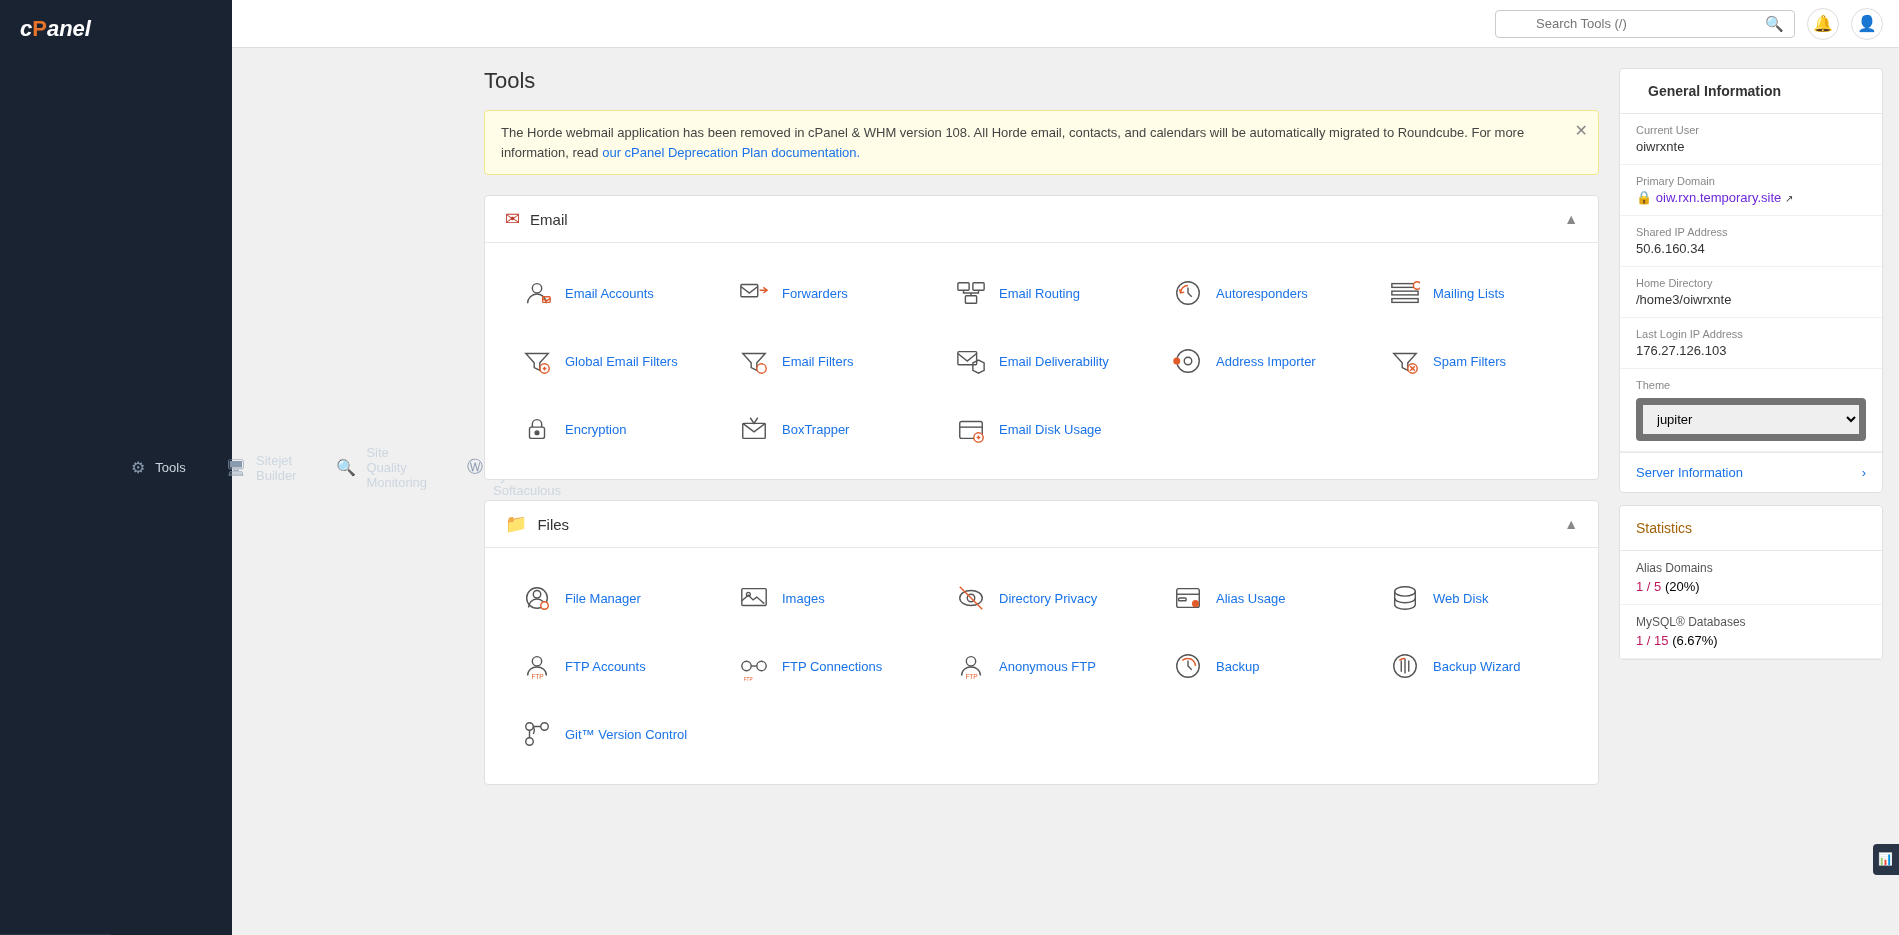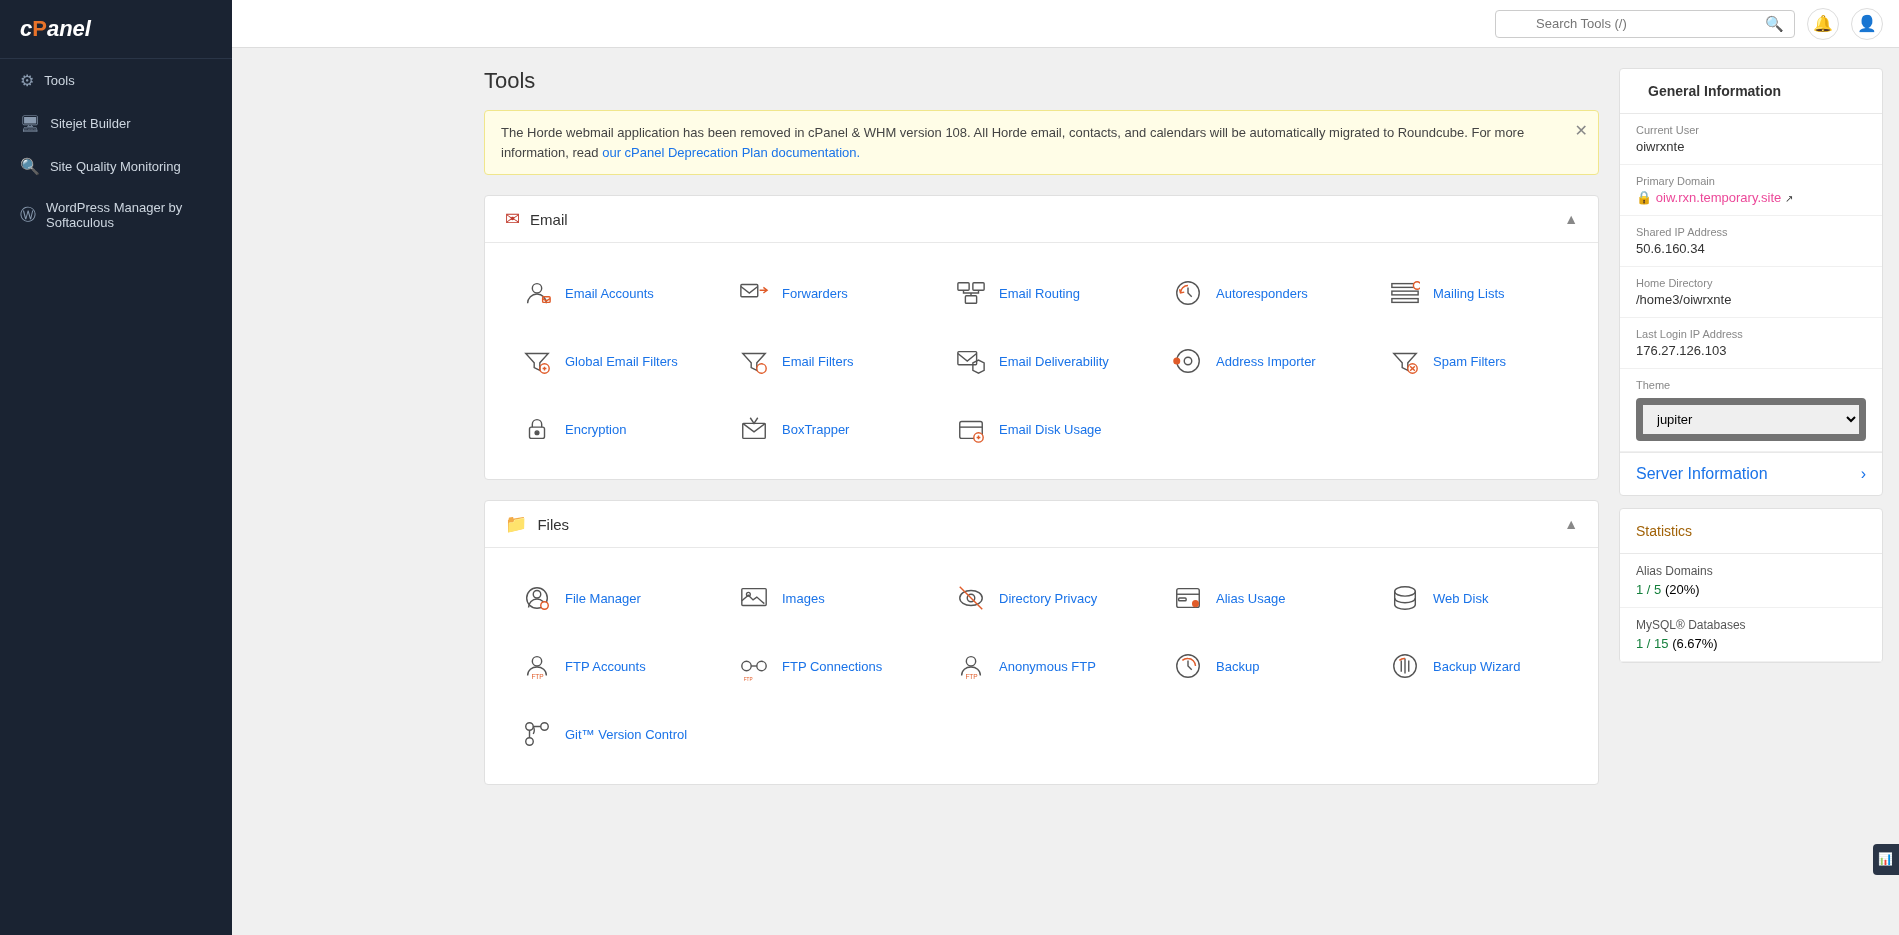--- a/index.html
+++ b/index.html
@@ -12,7 +12,7 @@
       background: #1a2332;
       color: #fff;
       display: flex;
-      flex-direction: column;
+      flex-direction: row;
       height: 100vh;
     }
     #sidebar .logo {

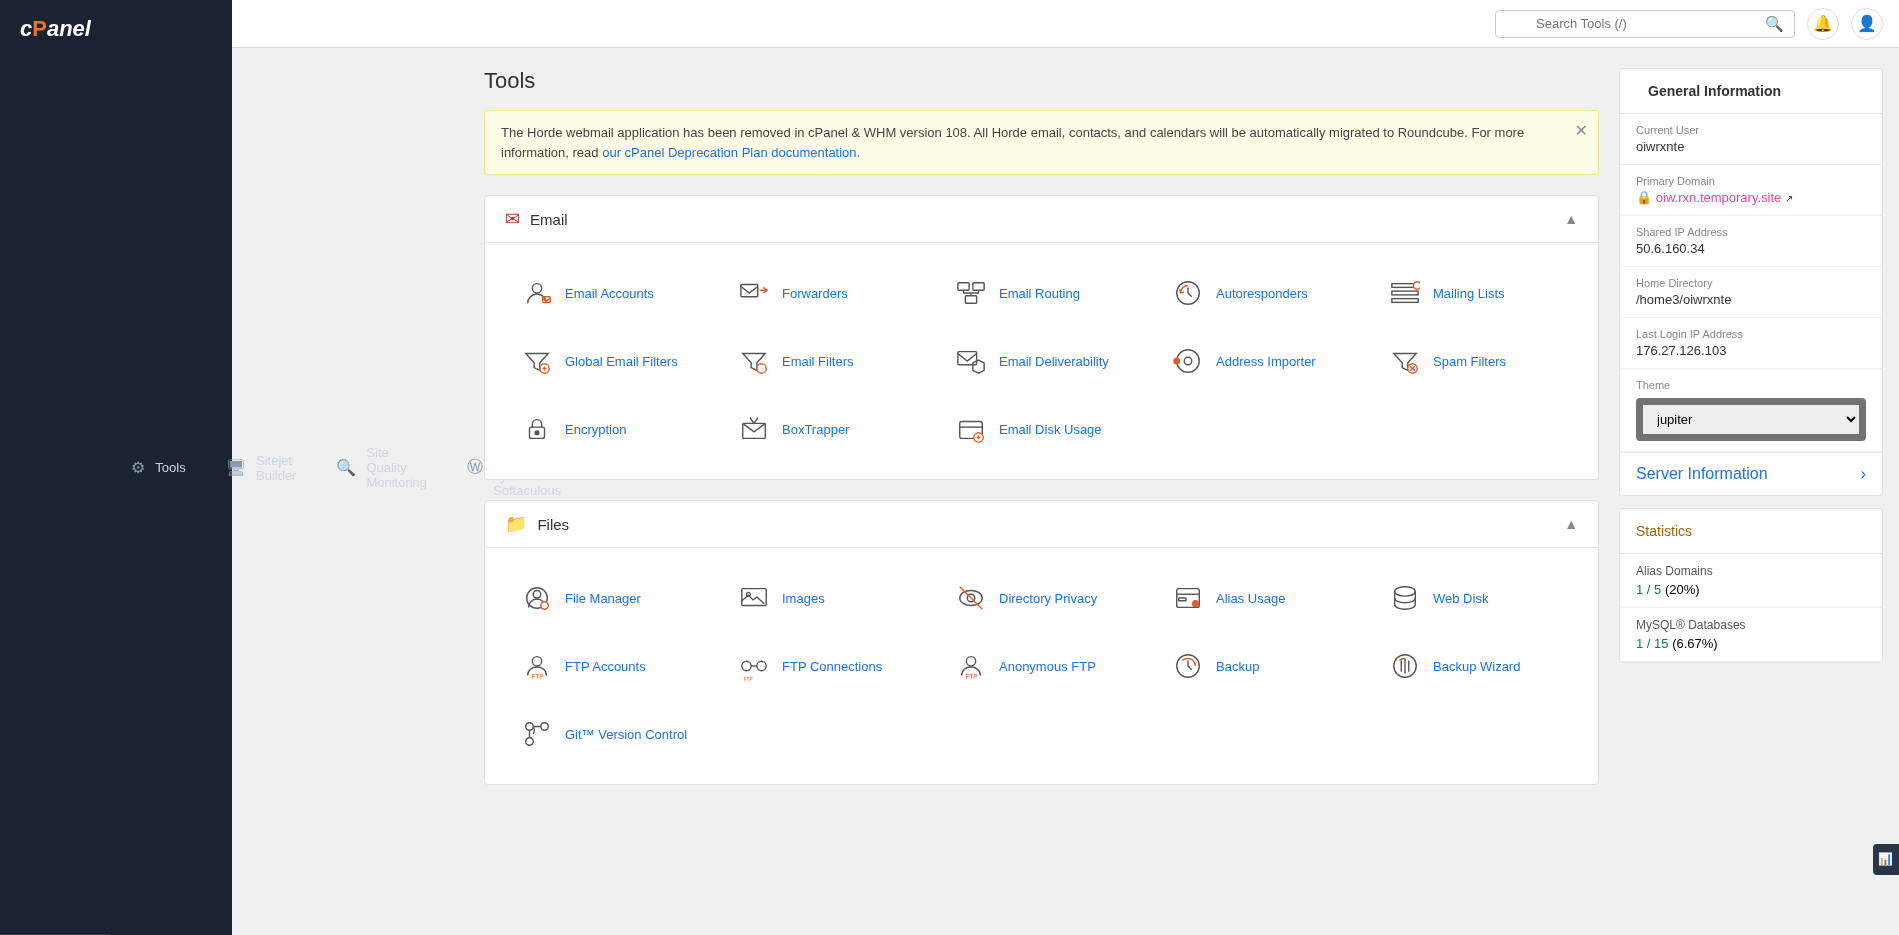--- a/index.html
+++ b/index.html
@@ -201,7 +201,7 @@
     .info-row:last-child { border-bottom: none; }
     .info-label { font-size: 11px; color: #888; margin-bottom: 3px; }
     .info-value { font-size: 13px; color: #333; }
-    .info-value a { color: #ec4899; text-decoration: none; }
+    .info-value a { color: #6d28d9; text-decoration: none; }
     .theme-select {
       width: 100%;
       padding: 6px 10px;

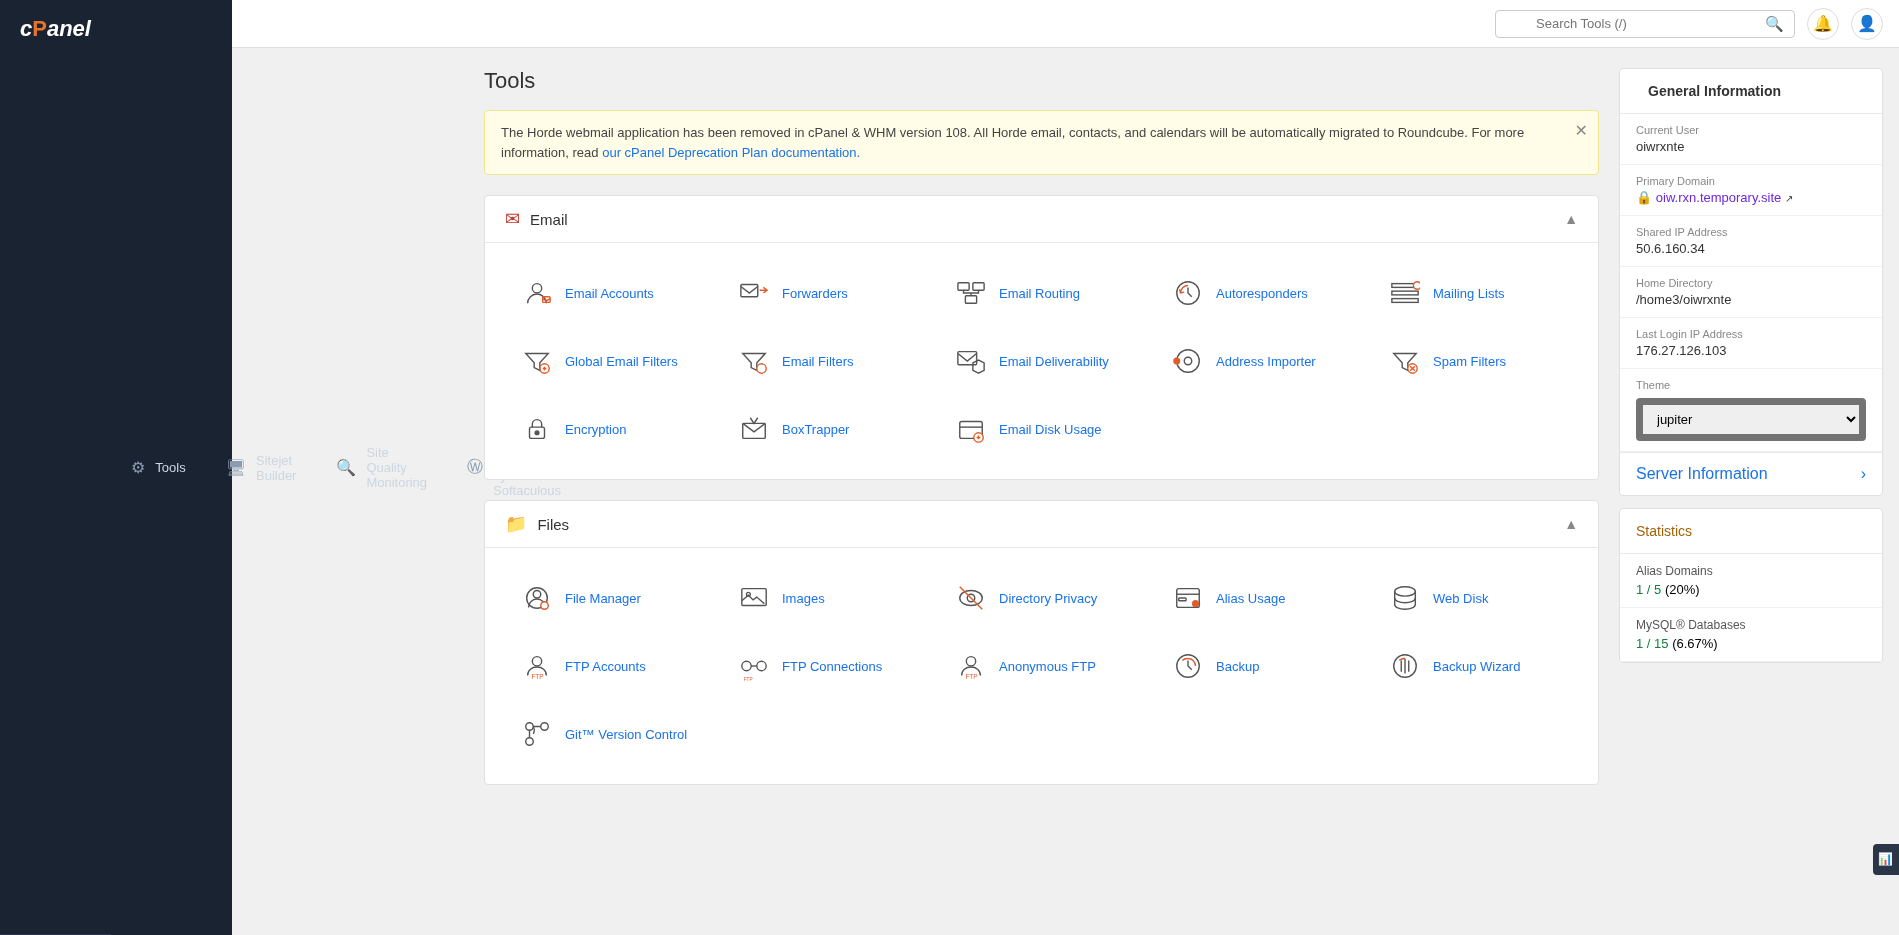--- a/index.html
+++ b/index.html
@@ -217,7 +217,7 @@
       padding: 12px 16px;
       color: #1a73e8;
       cursor: pointer;
-      font-size: 16px;
+      font-size: 13px;
       border-top: 1px solid #e8e8e8;
     }
 

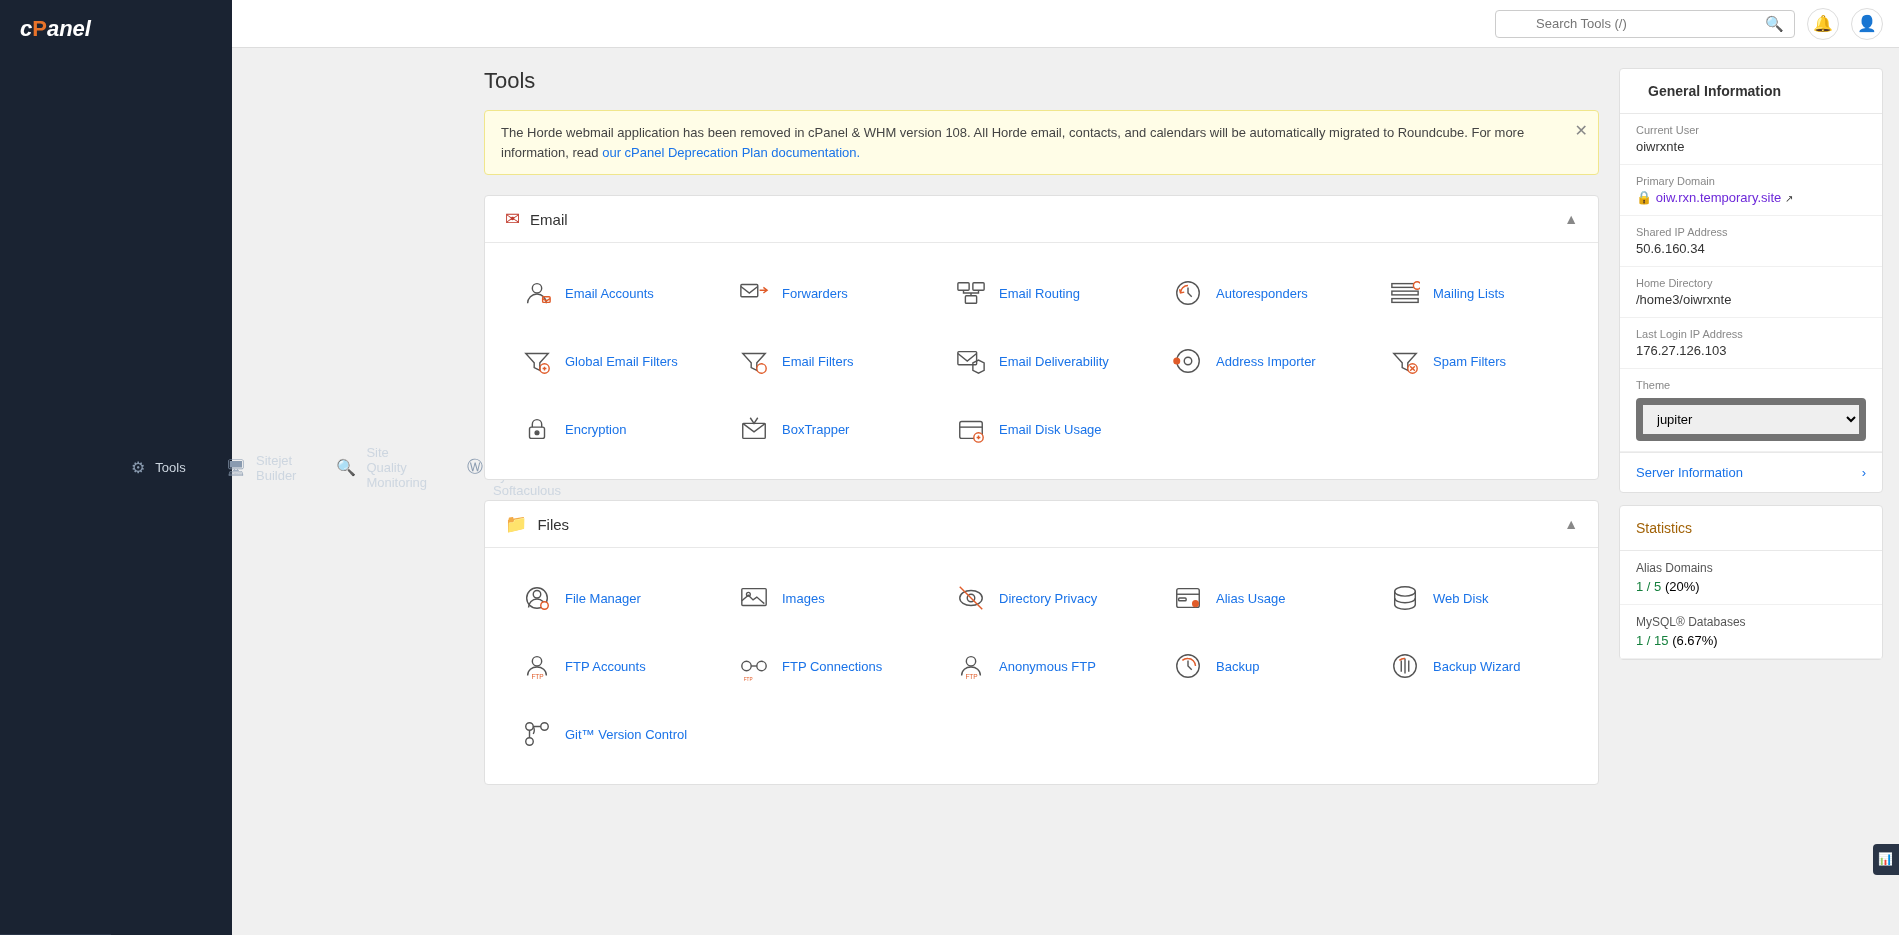--- a/index.html
+++ b/index.html
@@ -240,7 +240,7 @@
     }
     .stat-label { font-size: 12px; color: #555; margin-bottom: 4px; }
     .stat-value { font-size: 13px; }
-    .stat-value .highlight { color: #15803d; font-weight: 500; margin-top: 37px; }
+    .stat-value .highlight { color: #be185d; font-weight: 500; margin-top: 37px; }
 
     
     .floating-tab {

